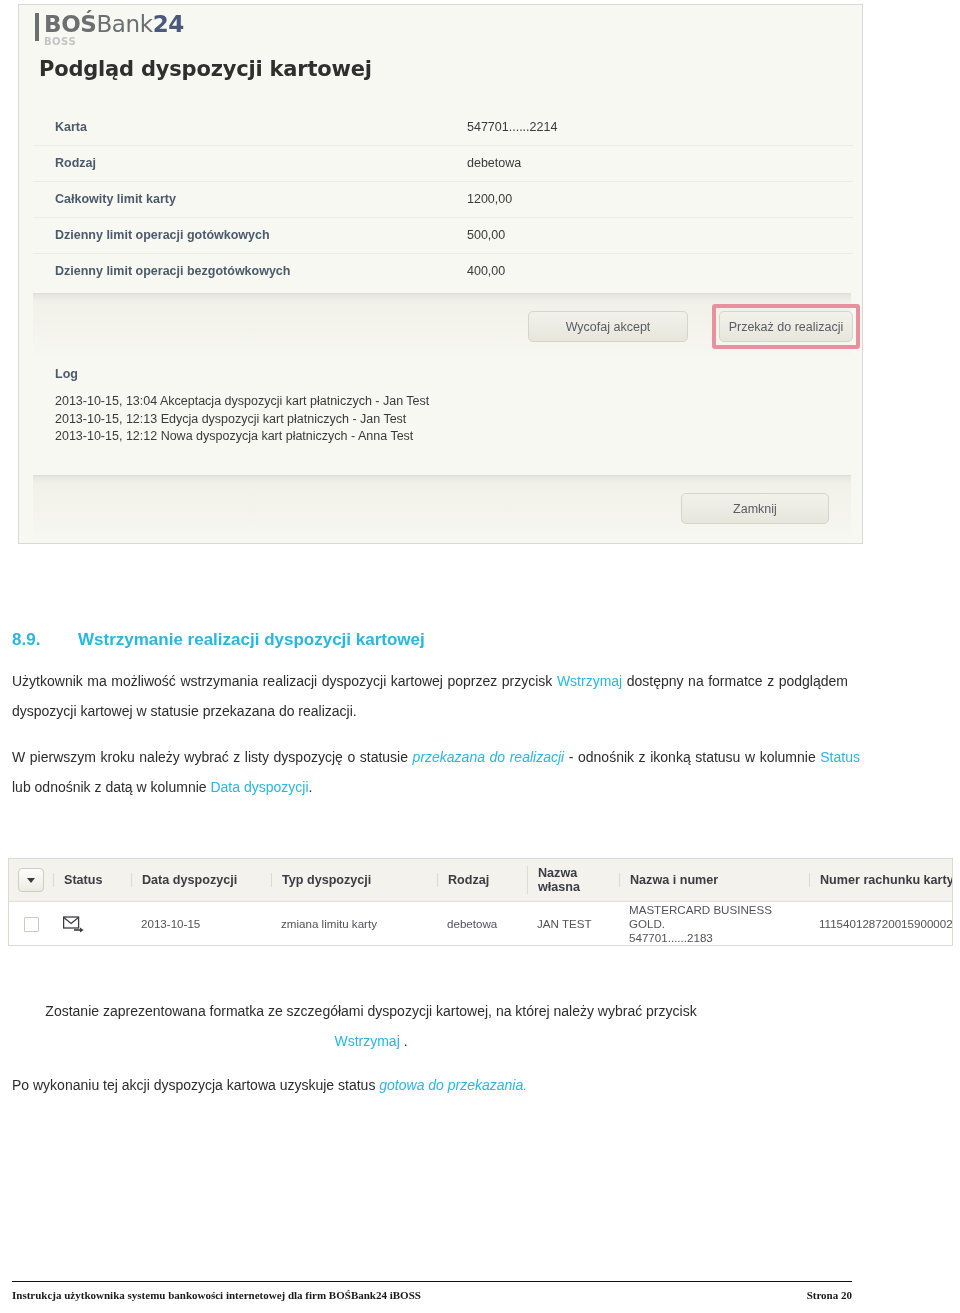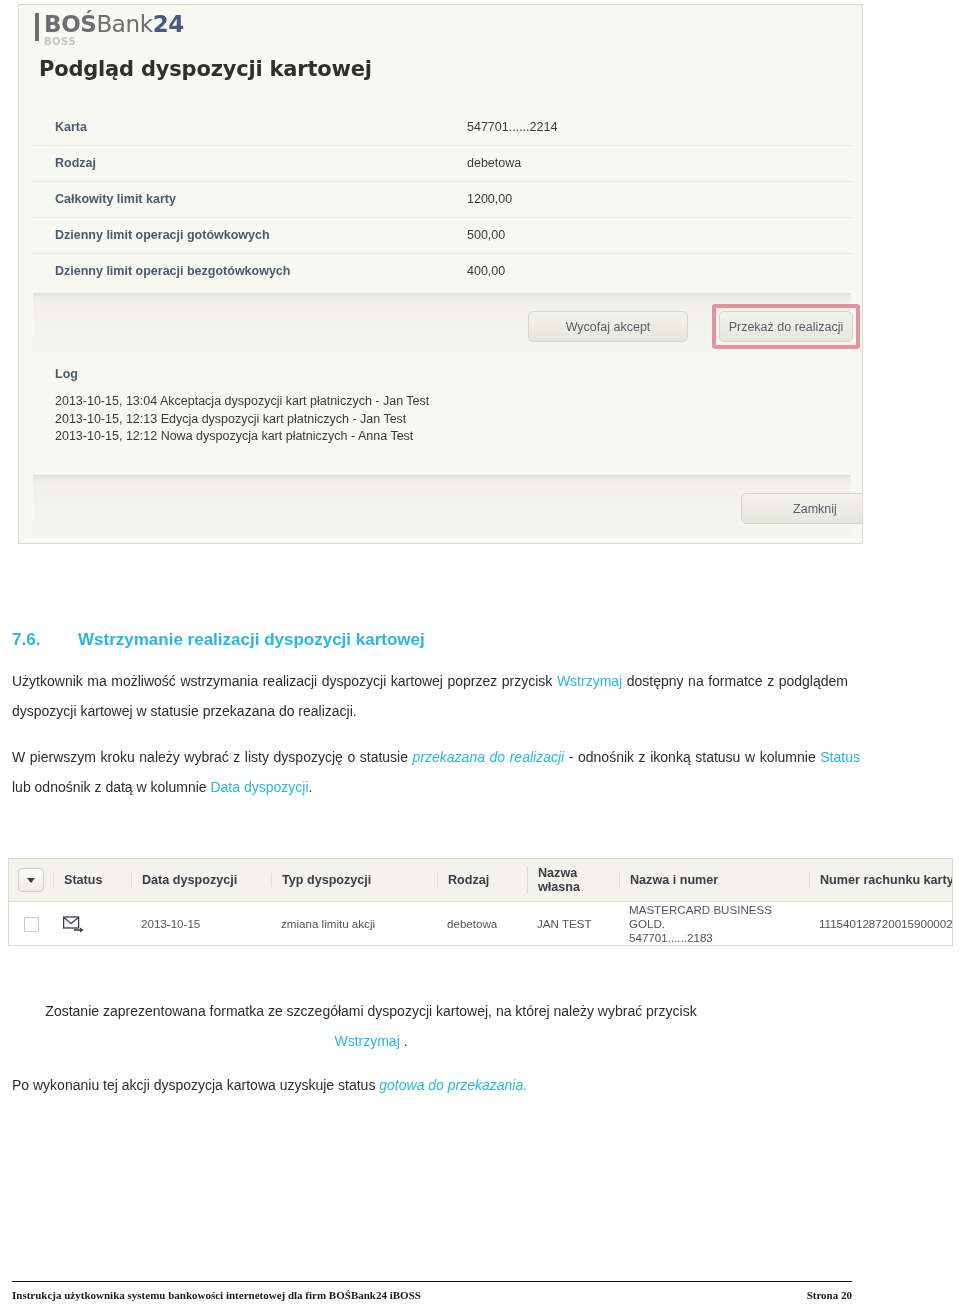--- a/index.html
+++ b/index.html
@@ -172,7 +172,7 @@
     border-top: 1px solid #dedeD4;
   }
   #btn-zamknij {
-    left: 708px; top: 17px; width: 148px; height: 31px;
+    left: 648px; top: 17px; width: 148px; height: 31px;
   }
 
   

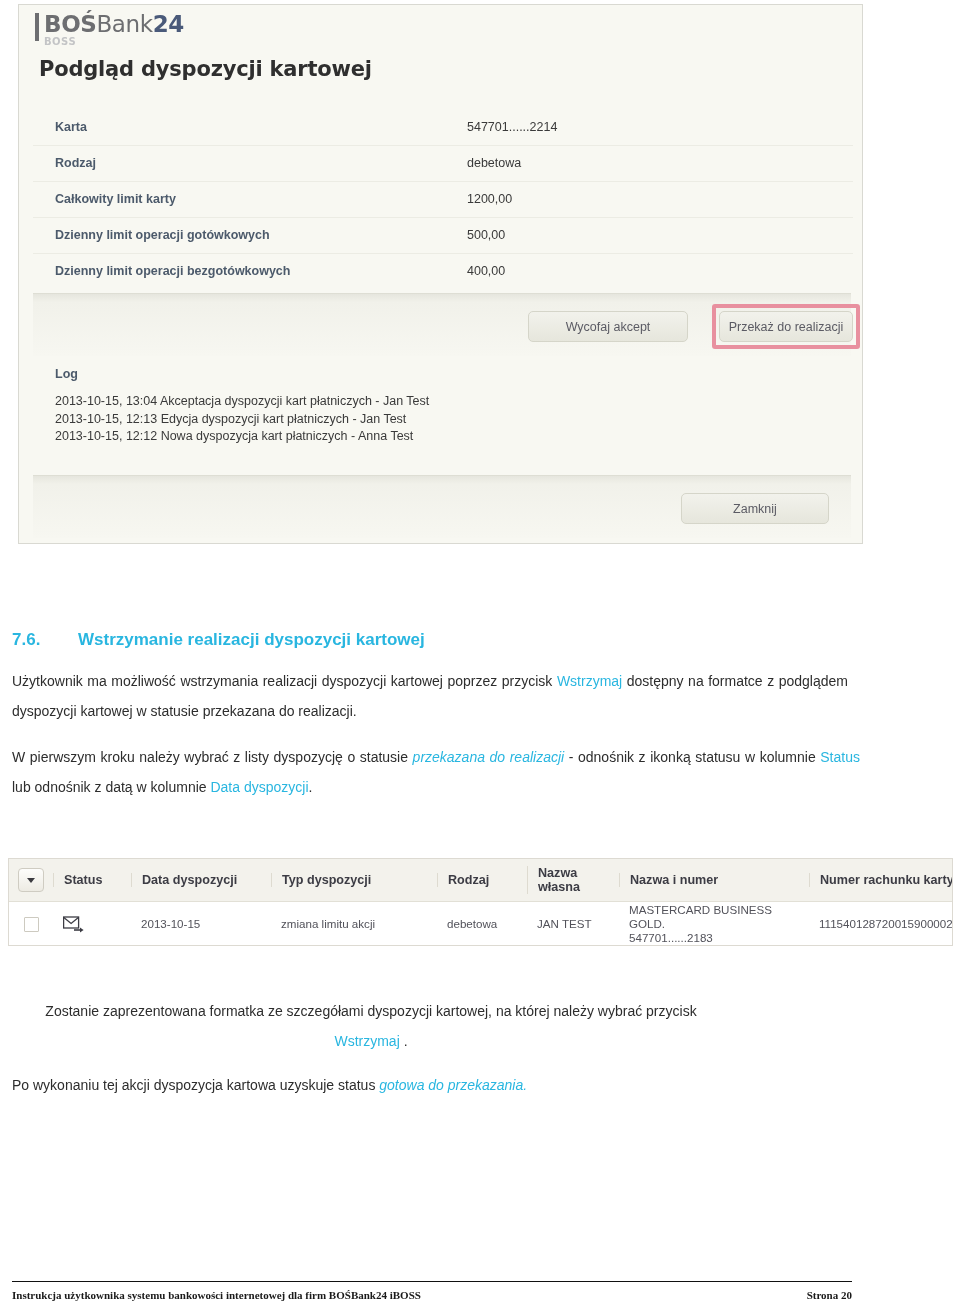--- a/index.html
+++ b/index.html
@@ -356,7 +356,7 @@
 <div class="doc">
 
   <div class="h2">
-    <span class="num">7.6.</span>
+    <span class="num">8.9.</span>
     <span>Wstrzymanie realizacji dyspozycji kartowej</span>
   </div>
 

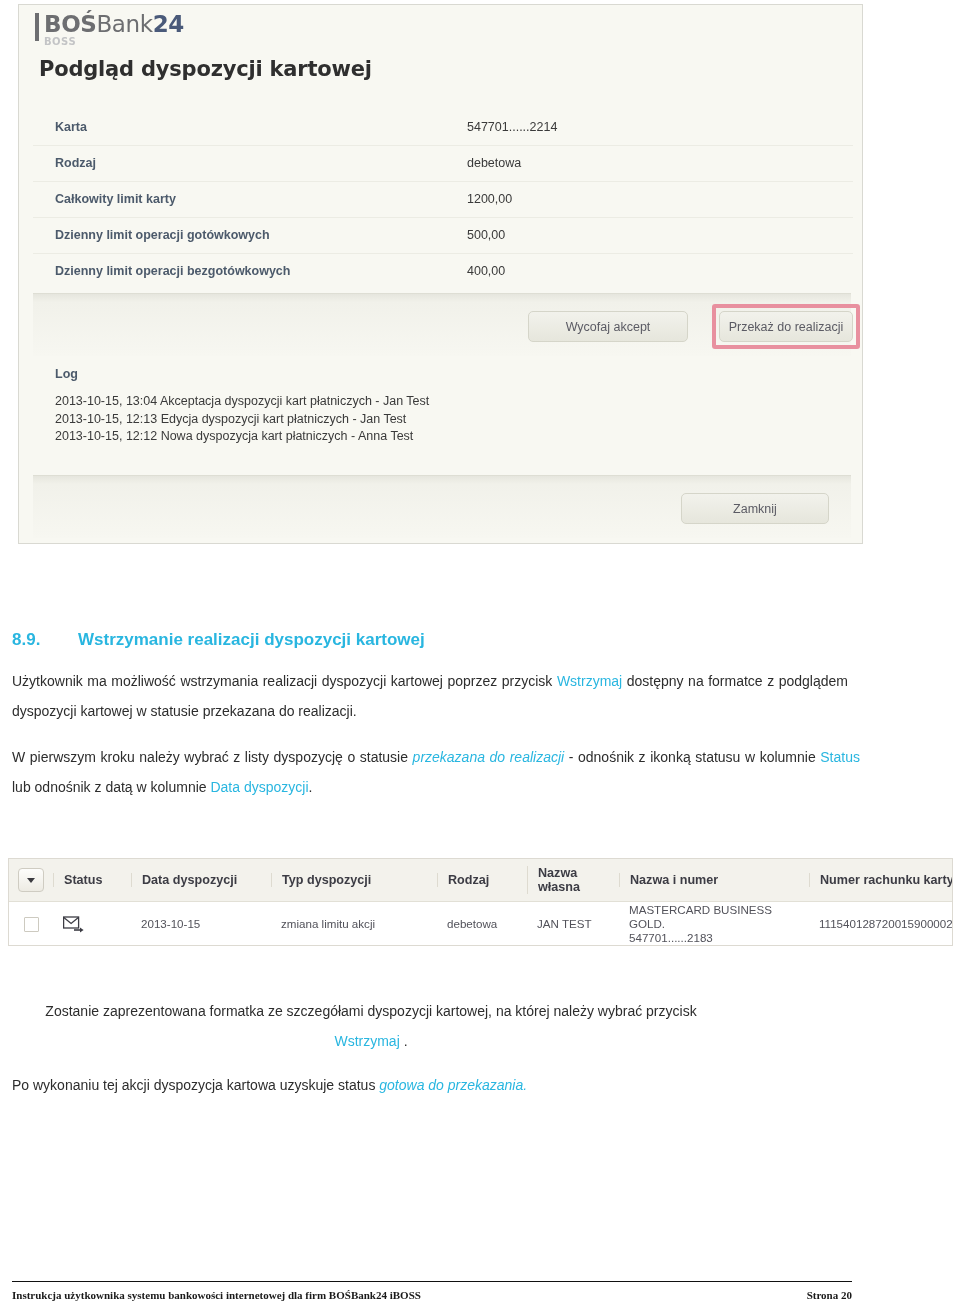--- a/index.html
+++ b/index.html
@@ -397,7 +397,7 @@
       </svg>
     </div>
     <div class="td c2">2013-10-15</div>
-    <div class="td c3">zmiana limitu akcji</div>
+    <div class="td c3">zmiana limitu karty</div>
     <div class="td c4">debetowa</div>
     <div class="td c5">JAN TEST</div>
     <div class="td c6">

